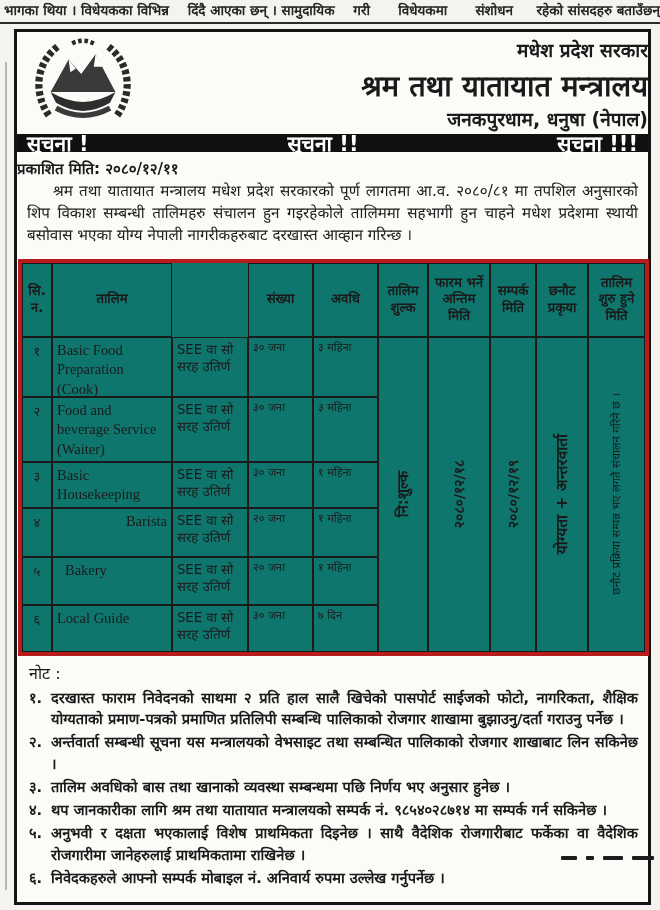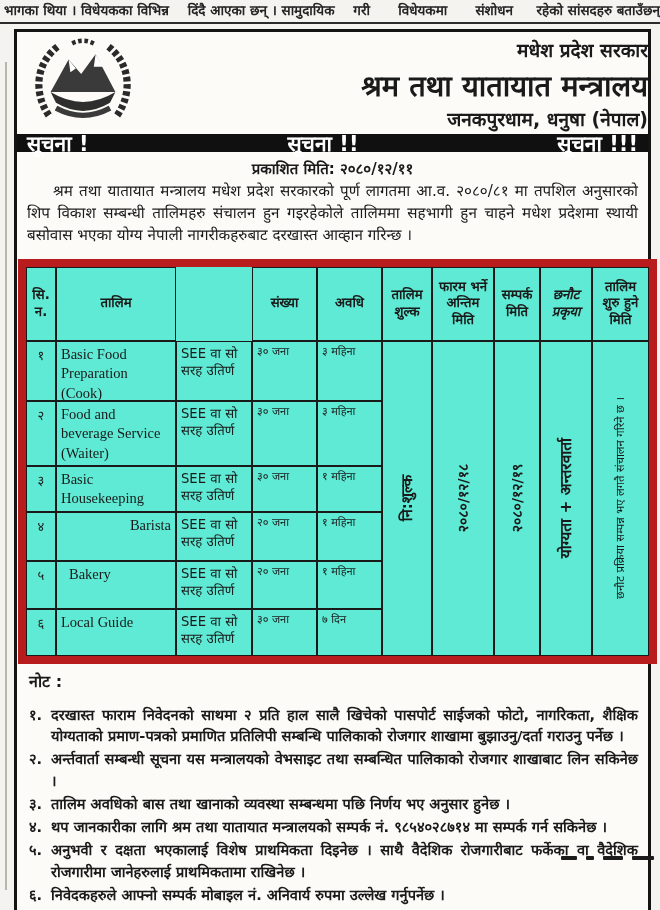--- a/index.html
+++ b/index.html
@@ -53,7 +53,7 @@
     font-size: 21px; font-weight: 700;
   }
   
-  .pub-date { text-align: center; font-size: 15px; font-weight: 700; margin: 6px 0 0; }
+  .pub-date { text-align: left; font-size: 15px; font-weight: 700; margin: 6px 0 0; }
   .intro {
     margin: 2px 10px 5px;
     font-size: 15.2px; line-height: 1.46;

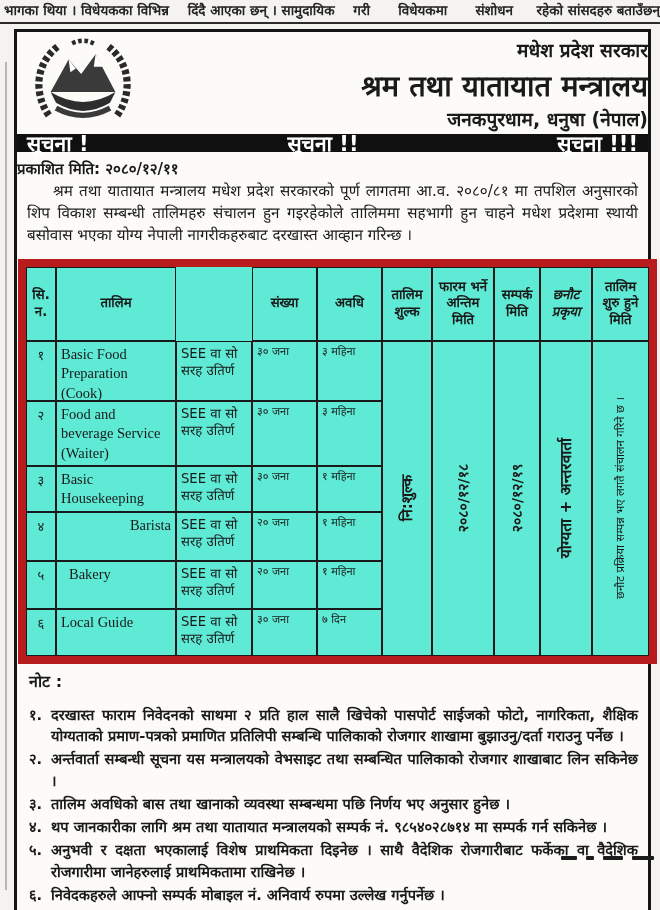--- a/index.html
+++ b/index.html
@@ -66,9 +66,9 @@
     display: grid;
     grid-template-columns: 30px 120px 76px 65px 65px 50px 62px 46px 52px 57px;
     grid-template-rows: 74px 60px 65px 46px 49px 48px 47px;
-    border: 8px solid #b91c1c;
+    border: 4px solid #b91c1c;
     width: max-content;
-    background: #5eead4;
+    background: #0f766e;
     font-size: 13px;
   }
   .cell { border: 1px solid #1a1a1a; overflow: hidden; }

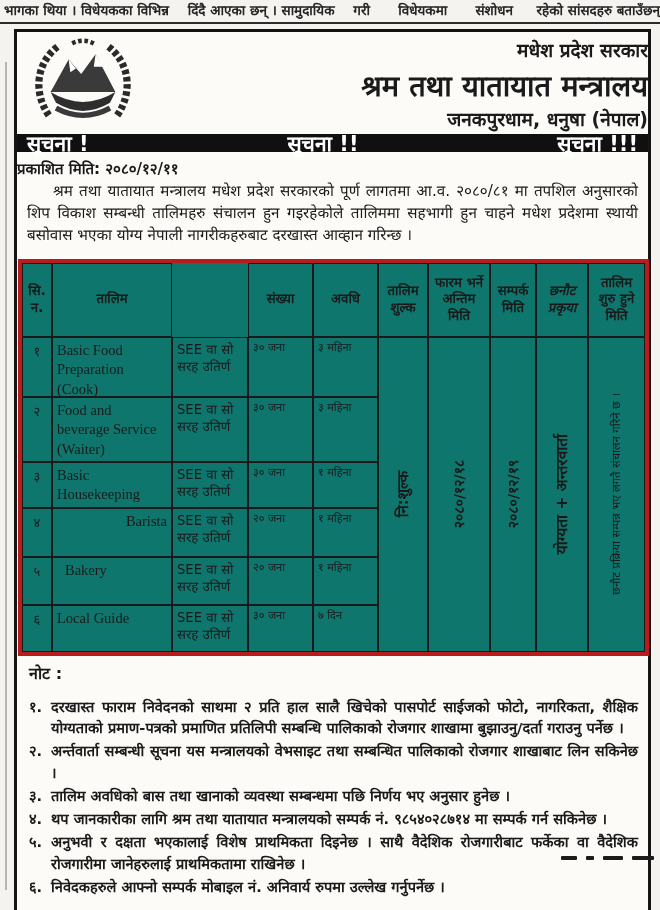--- a/index.html
+++ b/index.html
@@ -153,7 +153,7 @@
       <div class="cell th" style="grid-area: 1 / 6;">तालिम शुल्क</div>
       <div class="cell th" style="grid-area: 1 / 7;">फारम भर्ने अन्तिम मिति</div>
       <div class="cell th" style="grid-area: 1 / 8;">सम्पर्क मिति</div>
-      <div class="cell th" style="grid-area: 1 / 9; font-style: italic;">छनौट प्रकृया</div>
+      <div class="cell th" style="grid-area: 1 / 9;">छनौट प्रकृया</div>
       <div class="cell th" style="grid-area: 1 / 10;">तालिम शुरु हुने मिति</div>
       <div class="cell td td-sn" style="grid-area: 2 / 1;">१</div>
       <div class="cell td td-training" style="grid-area: 2 / 2;">Basic Food Preparation (Cook)</div>

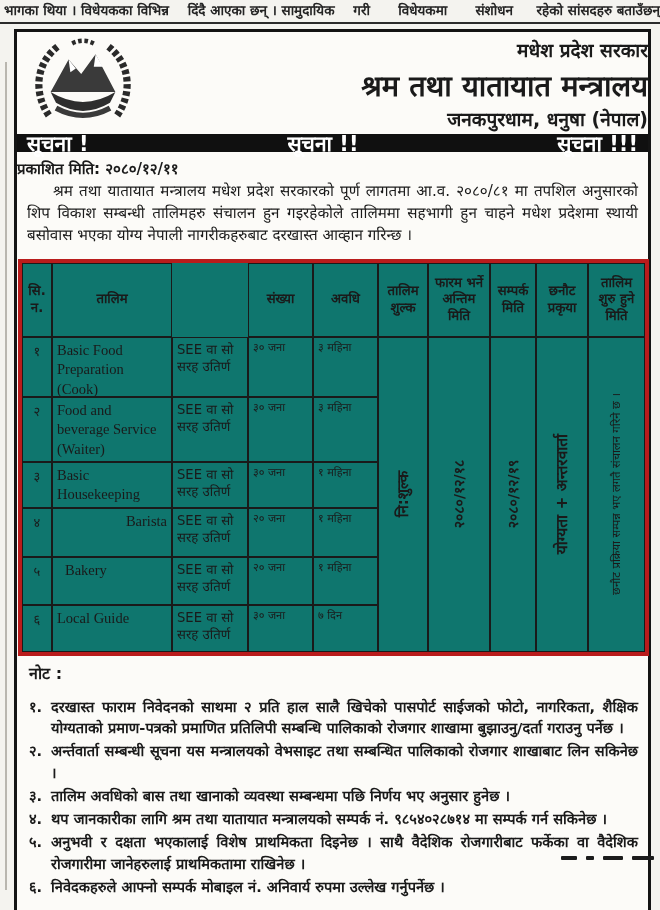--- a/index.html
+++ b/index.html
@@ -93,7 +93,7 @@
   .vcell-training-start .vtext { font-size: 11.3px; font-weight: 500; }
   
   .notes { padding: 6px 10px 8px 12px; }
-  .notes-heading { font-size: 16px; font-weight: 700; margin-bottom: 12px; }
+  .notes-heading { font-size: 16px; font-weight: 400; margin-bottom: 3px; }
   .note-item { display: flex; font-size: 14.6px; line-height: 1.5; font-weight: 600; margin-bottom: 1px; }
   .note-num { width: 22px; flex: 0 0 22px; }
   .note-text { flex: 1; text-align: justify; }

